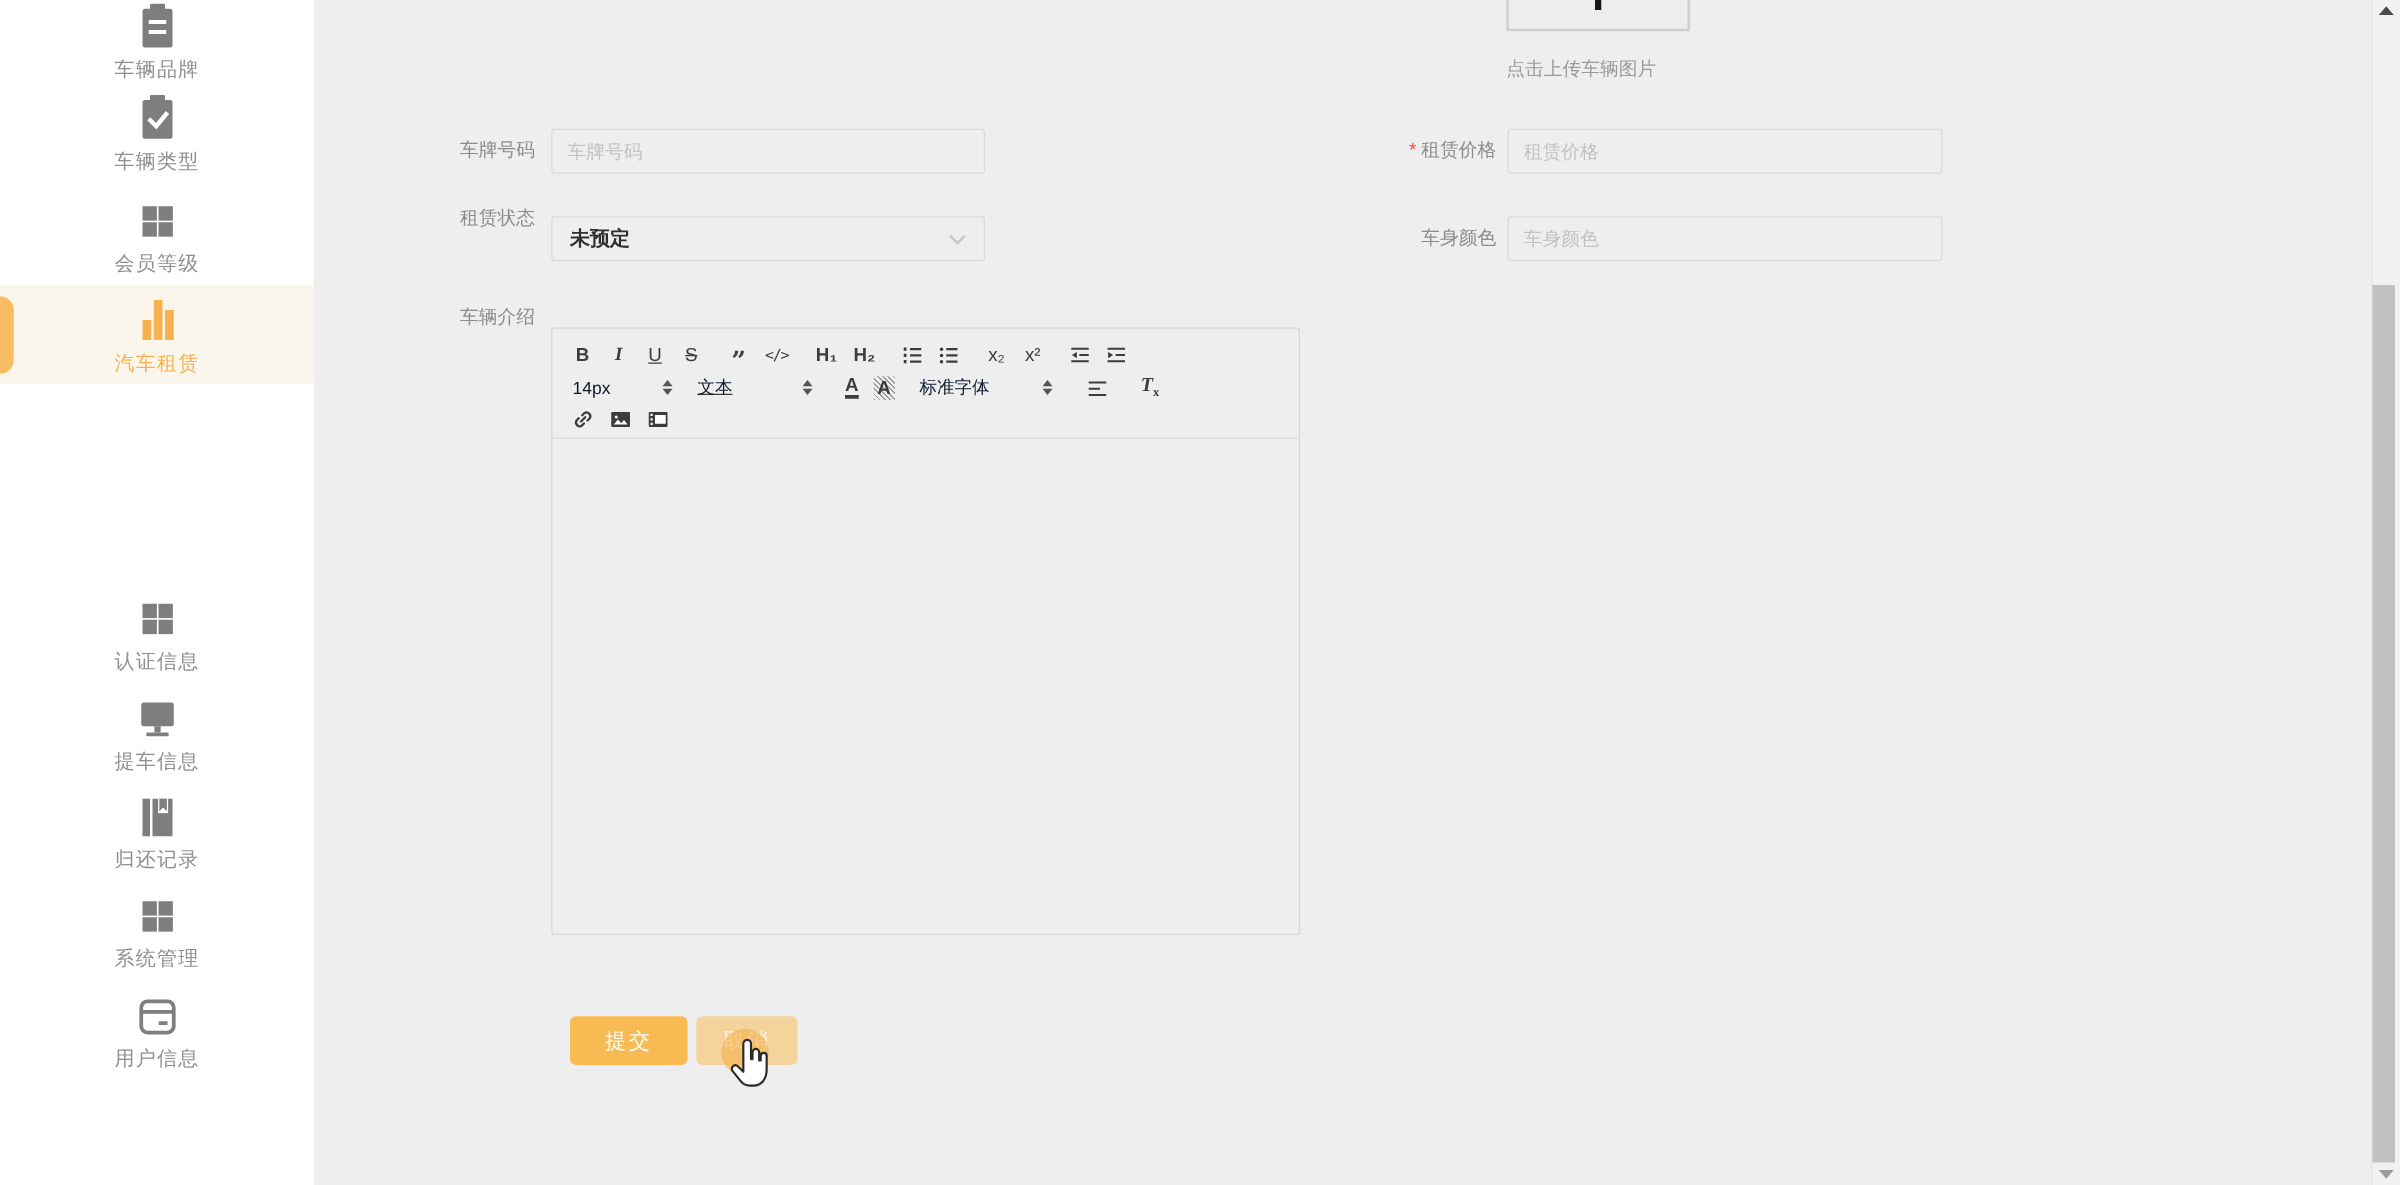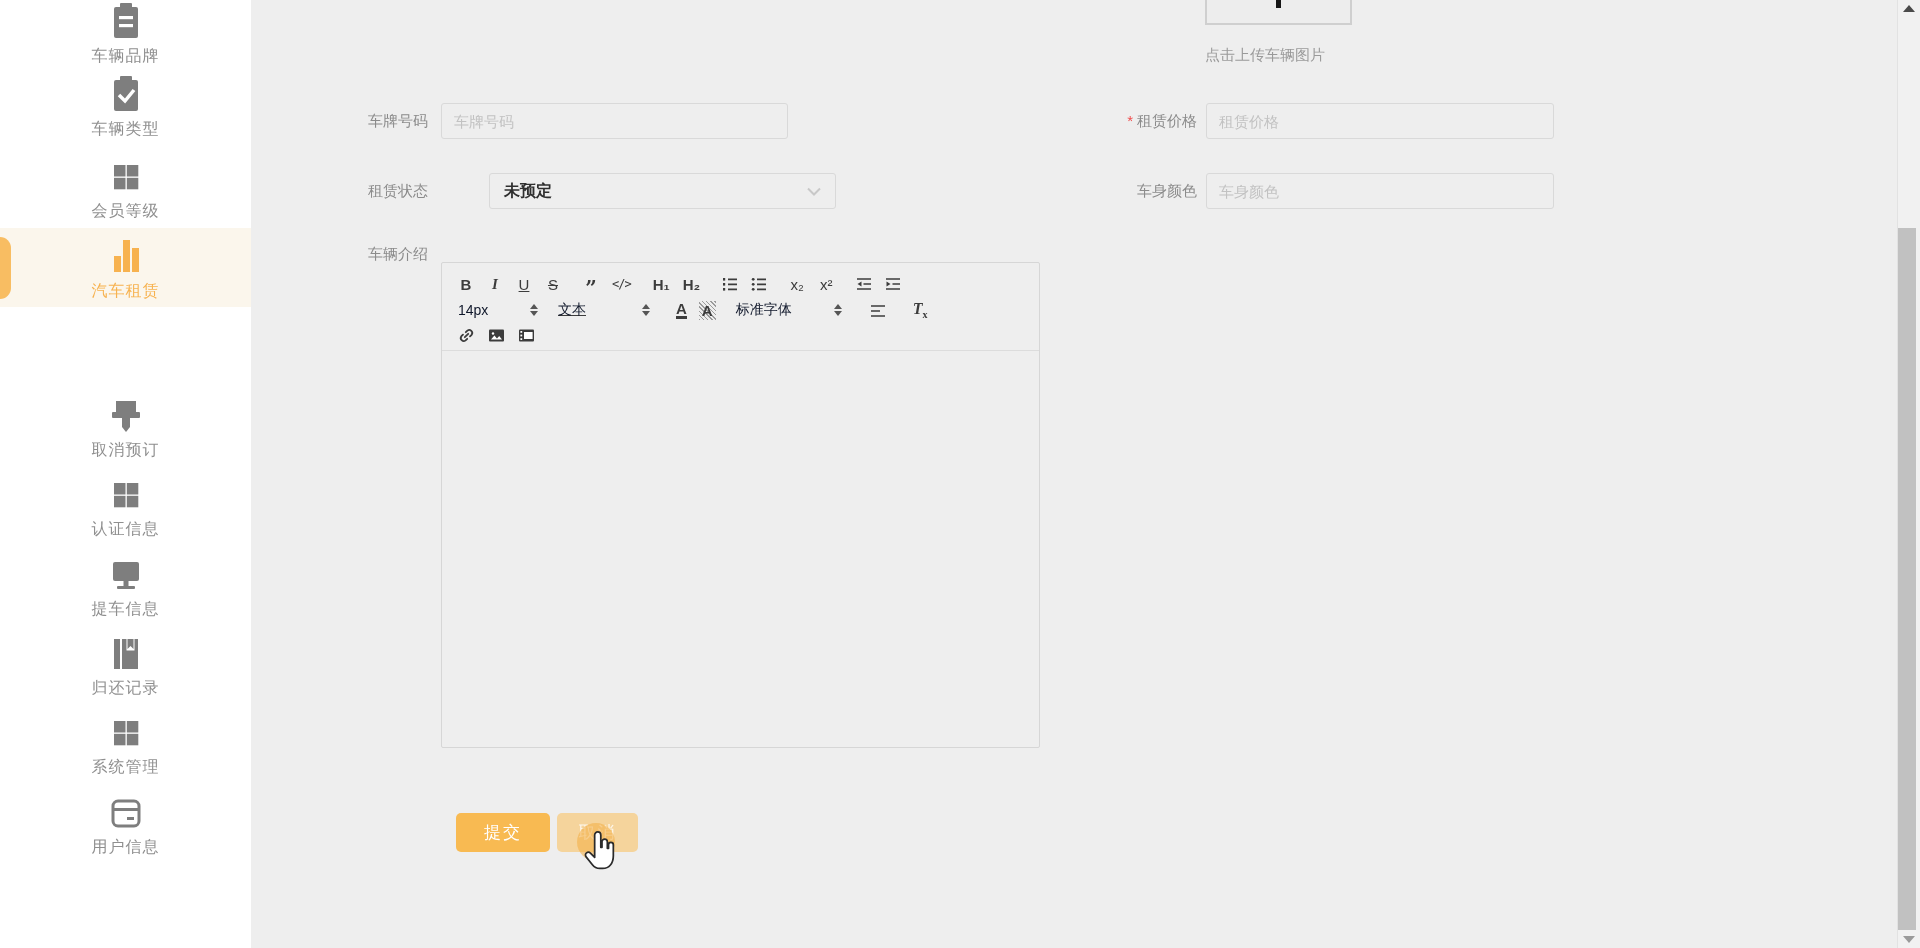--- a/index.html
+++ b/index.html
@@ -210,7 +210,7 @@
   <div class="lbl" style="left:298px;top:103px;width:130px;">车牌号码</div>
   <input class="txt-input" style="left: 441px; top: 103px;" type="text" placeholder="车牌号码">
 
-  <div class="lbl" style="left:298px;top:173px;width:130px;">租赁状态</div>
+  <div class="lbl" style="left:298px;top:157px;width:130px;">租赁状态</div>
   <div class="select" style="left:441px;top:173px;margin-left:48px;">
     <span class="sel-val">未预定</span>
     <span>

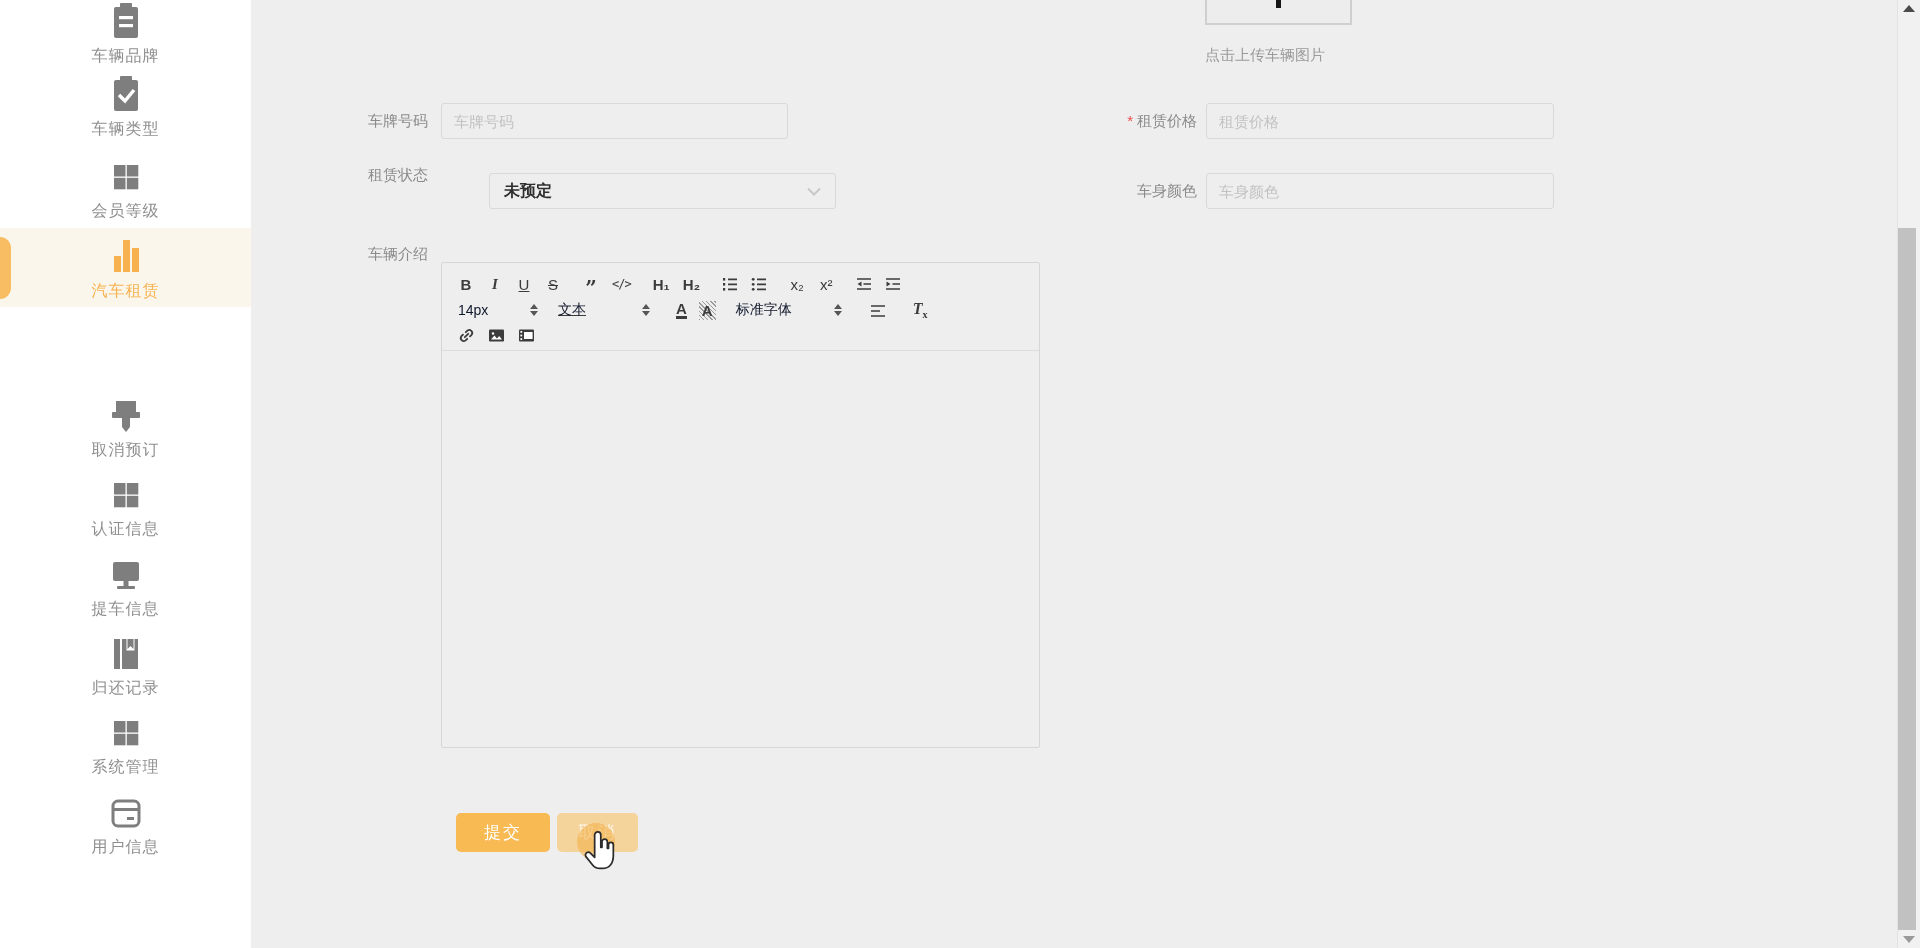--- a/index.html
+++ b/index.html
@@ -211,7 +211,7 @@
   <input class="txt-input" style="left: 441px; top: 103px;" type="text" placeholder="车牌号码">
 
   <div class="lbl" style="left:298px;top:157px;width:130px;">租赁状态</div>
-  <div class="select" style="left:441px;top:173px;margin-left:48px;">
+  <div class="select" style="left:441px;top:173px;">
     <span class="sel-val">未预定</span>
     <span>
       <svg width="14" height="9" viewBox="0 0 14 9">

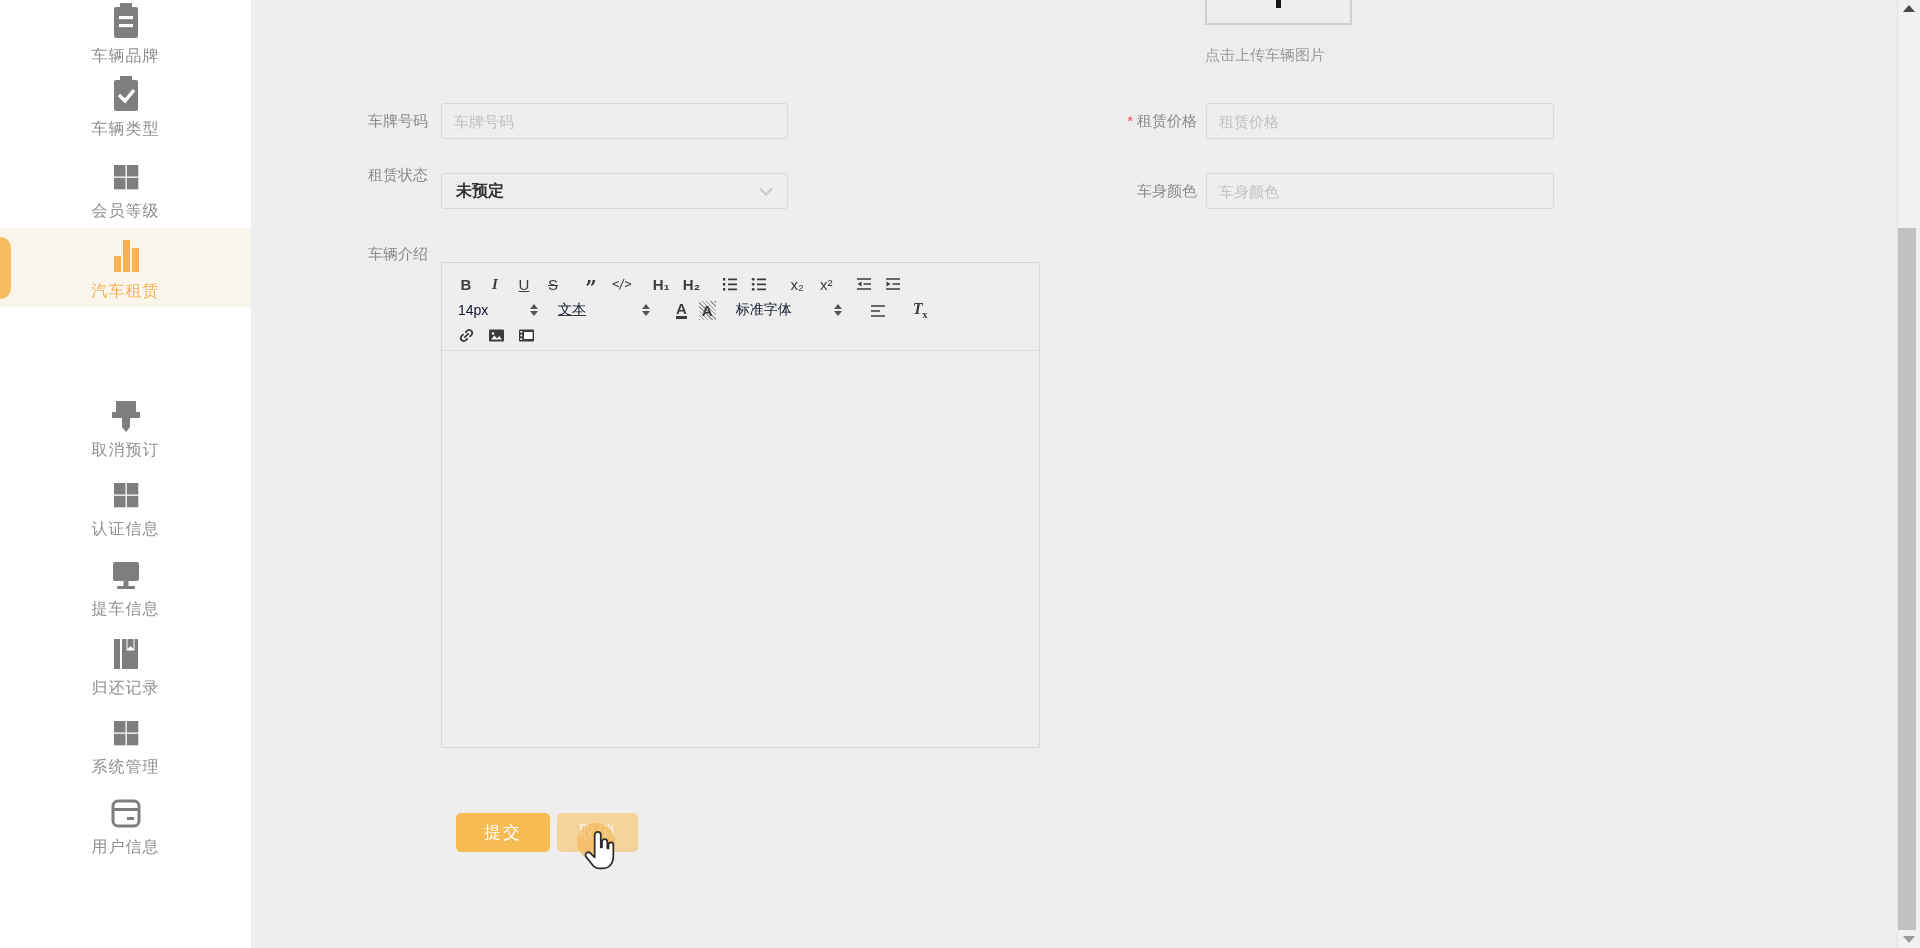--- a/index.html
+++ b/index.html
@@ -131,17 +131,6 @@
     </div>
 
 
-    <div class="side-item" style="top:396px">
-      <span class="ico">
-        <svg width="40" height="40" viewBox="0 0 40 40">
-            <rect x="10" y="5" width="20" height="12" fill="#7e7e7e"></rect>
-            <rect x="6" y="16" width="28" height="6" rx="1" fill="#7e7e7e"></rect>
-            <rect x="16" y="22" width="8" height="9" fill="#7e7e7e"></rect>
-            <path d="M16 31 h8 l-4 5 z" fill="#7e7e7e"></path>
-          </svg>
-      </span>
-      <span class="side-label">取消预订</span>
-    </div>
 
     <div class="side-item" style="top:475px">
       <span class="ico">

